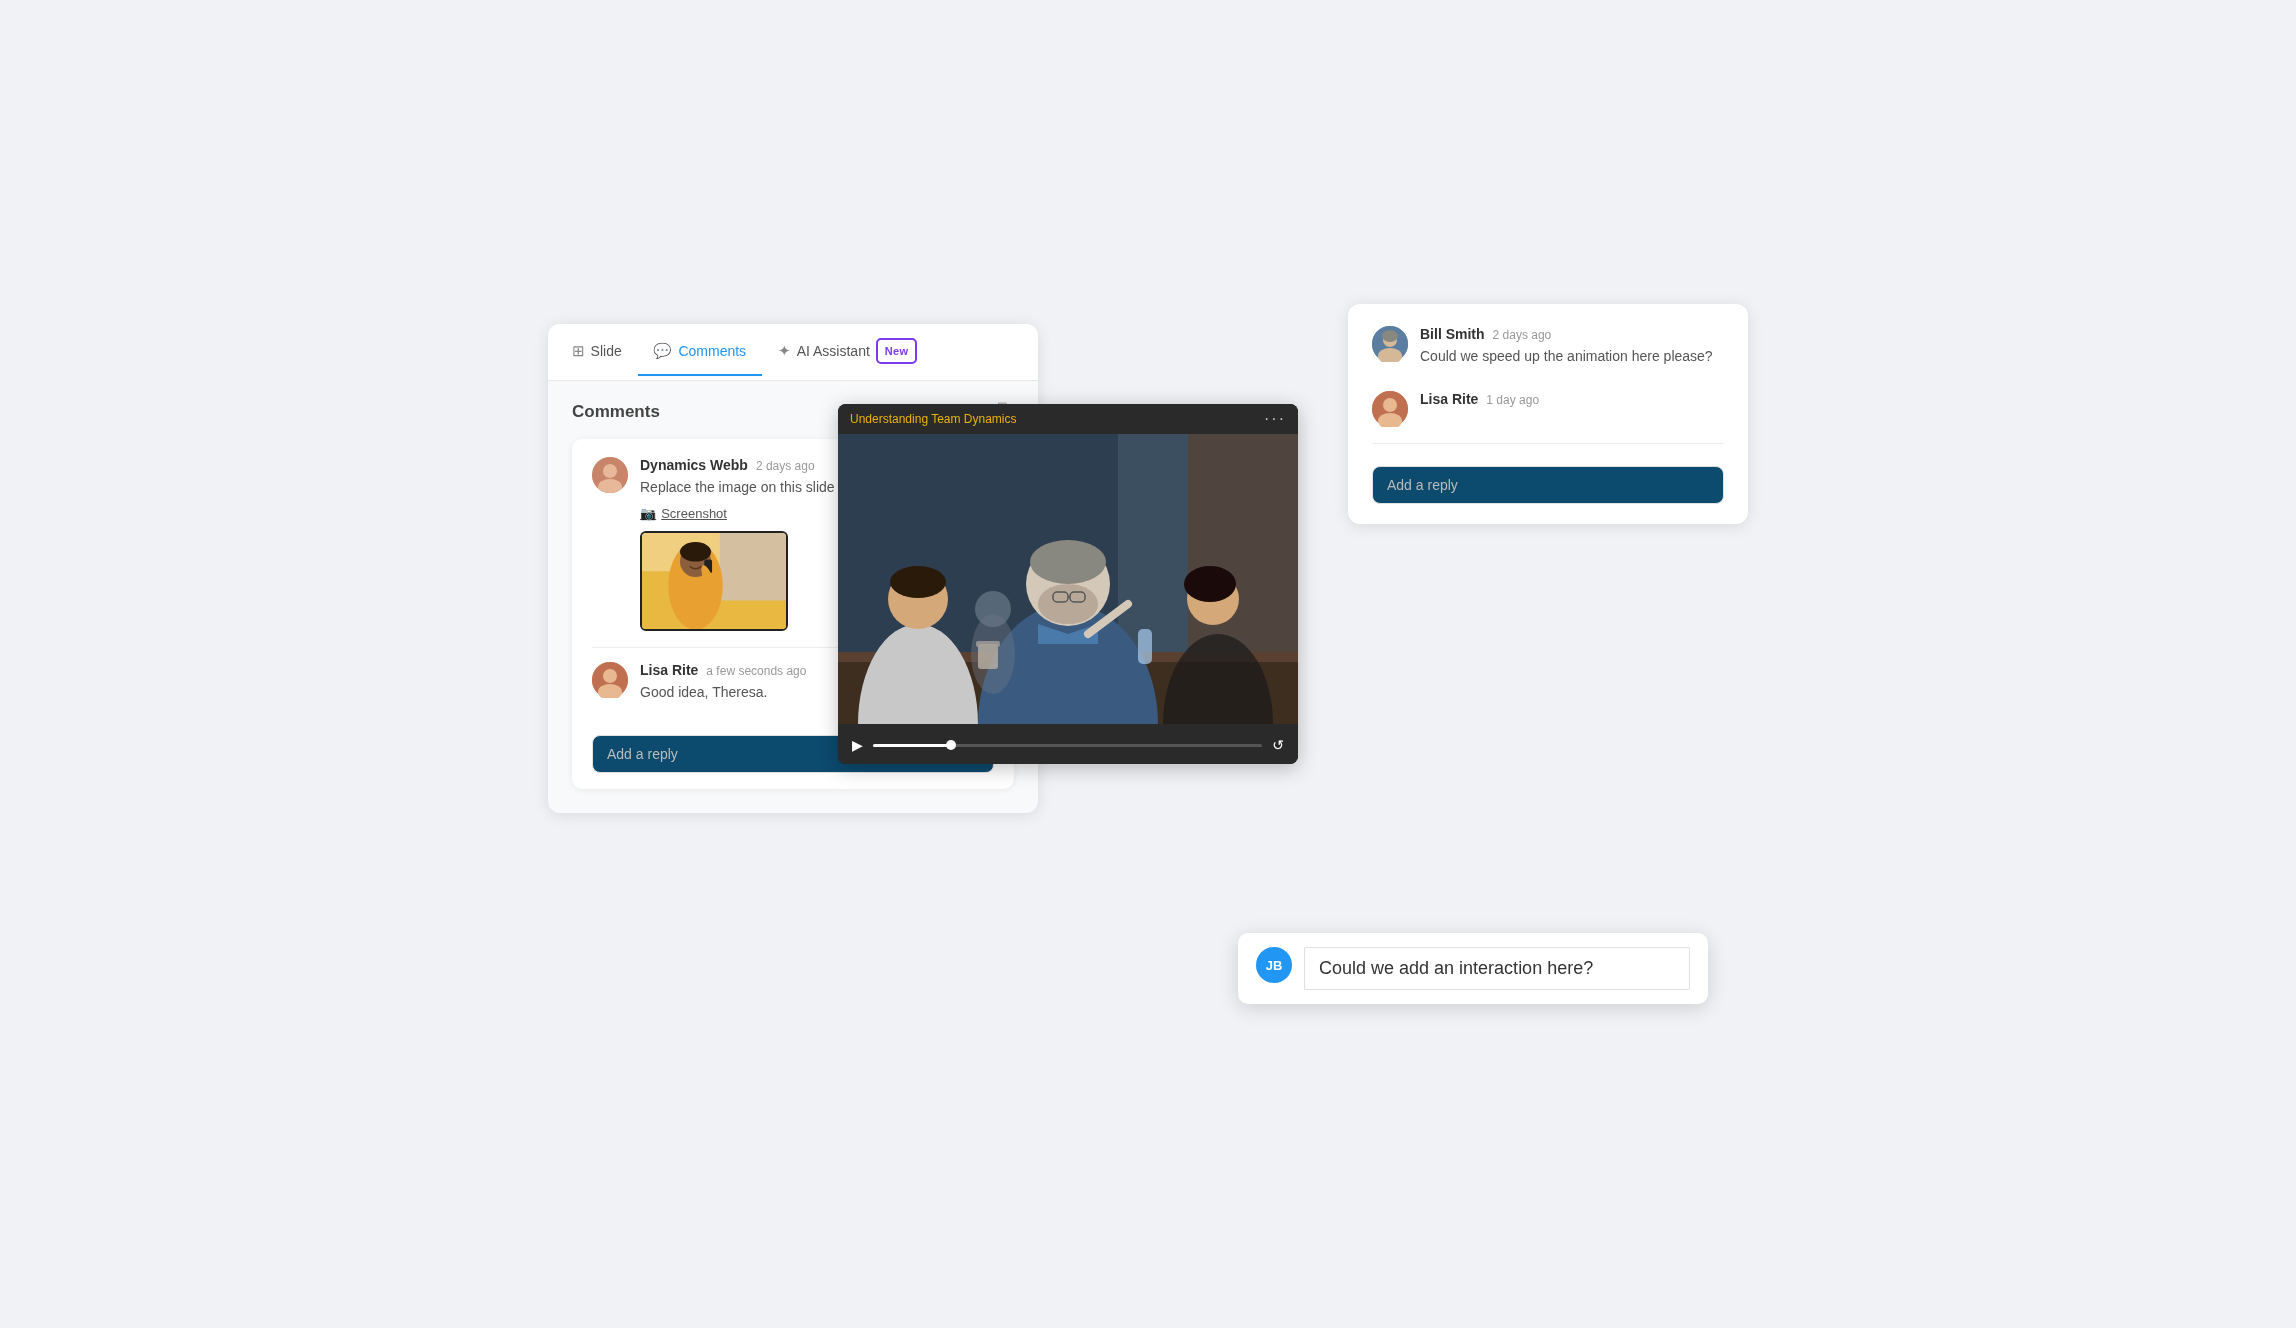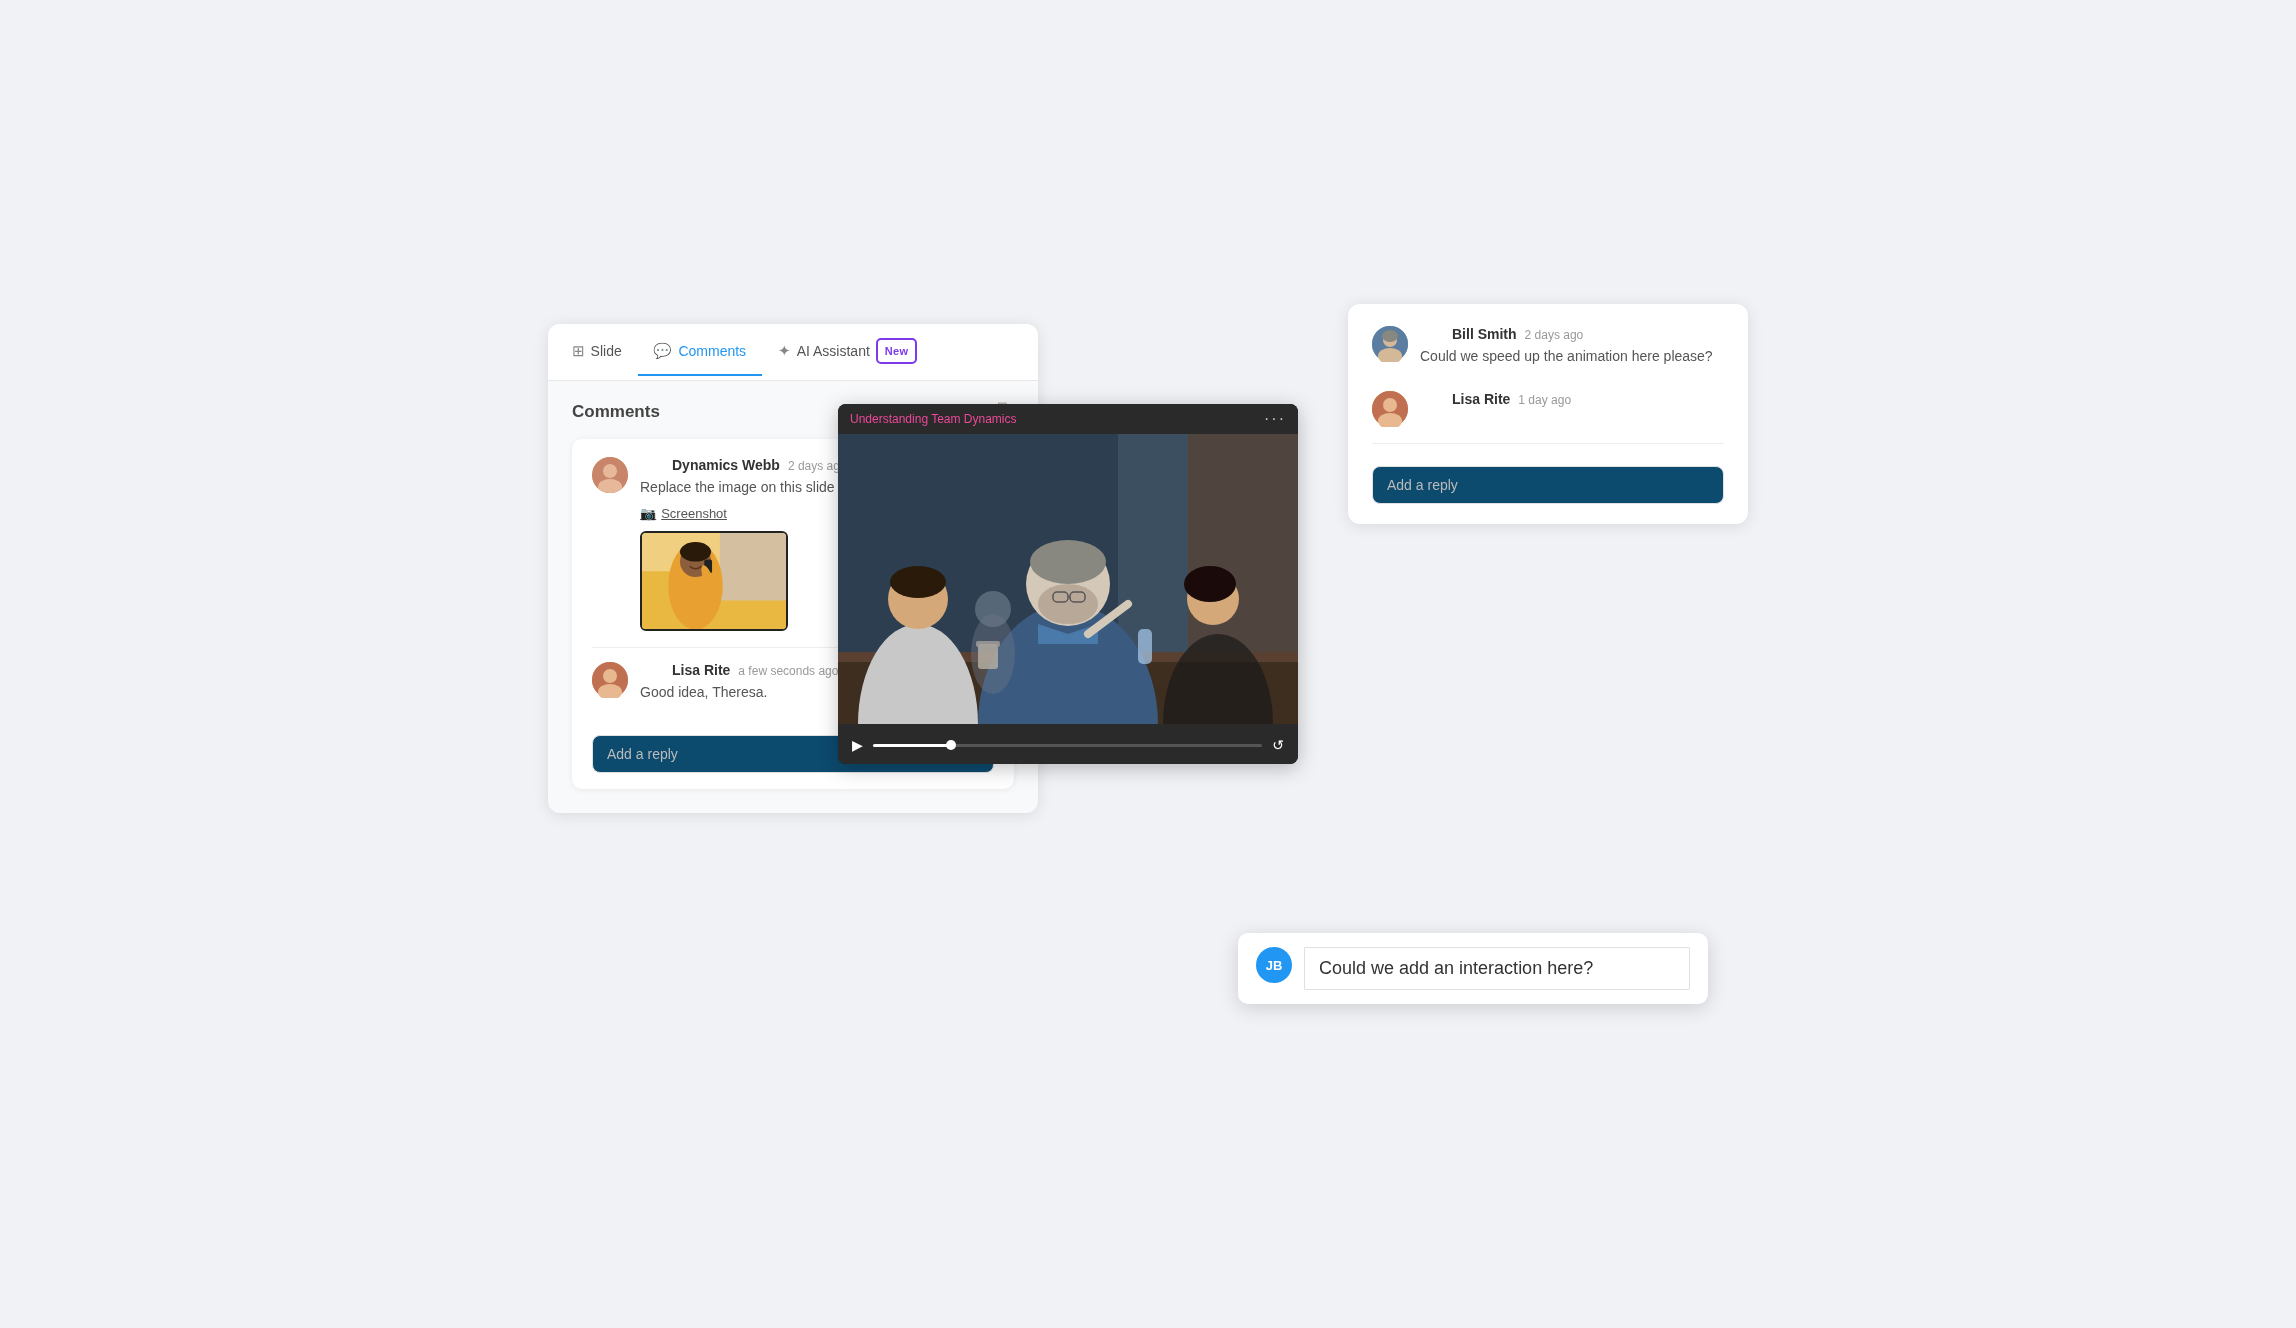--- a/index.html
+++ b/index.html
@@ -169,7 +169,6 @@
       font-weight: 700;
       font-size: 14px;
       color: #333;
-      margin-left: 32px;
     }
 
     .comment-time {

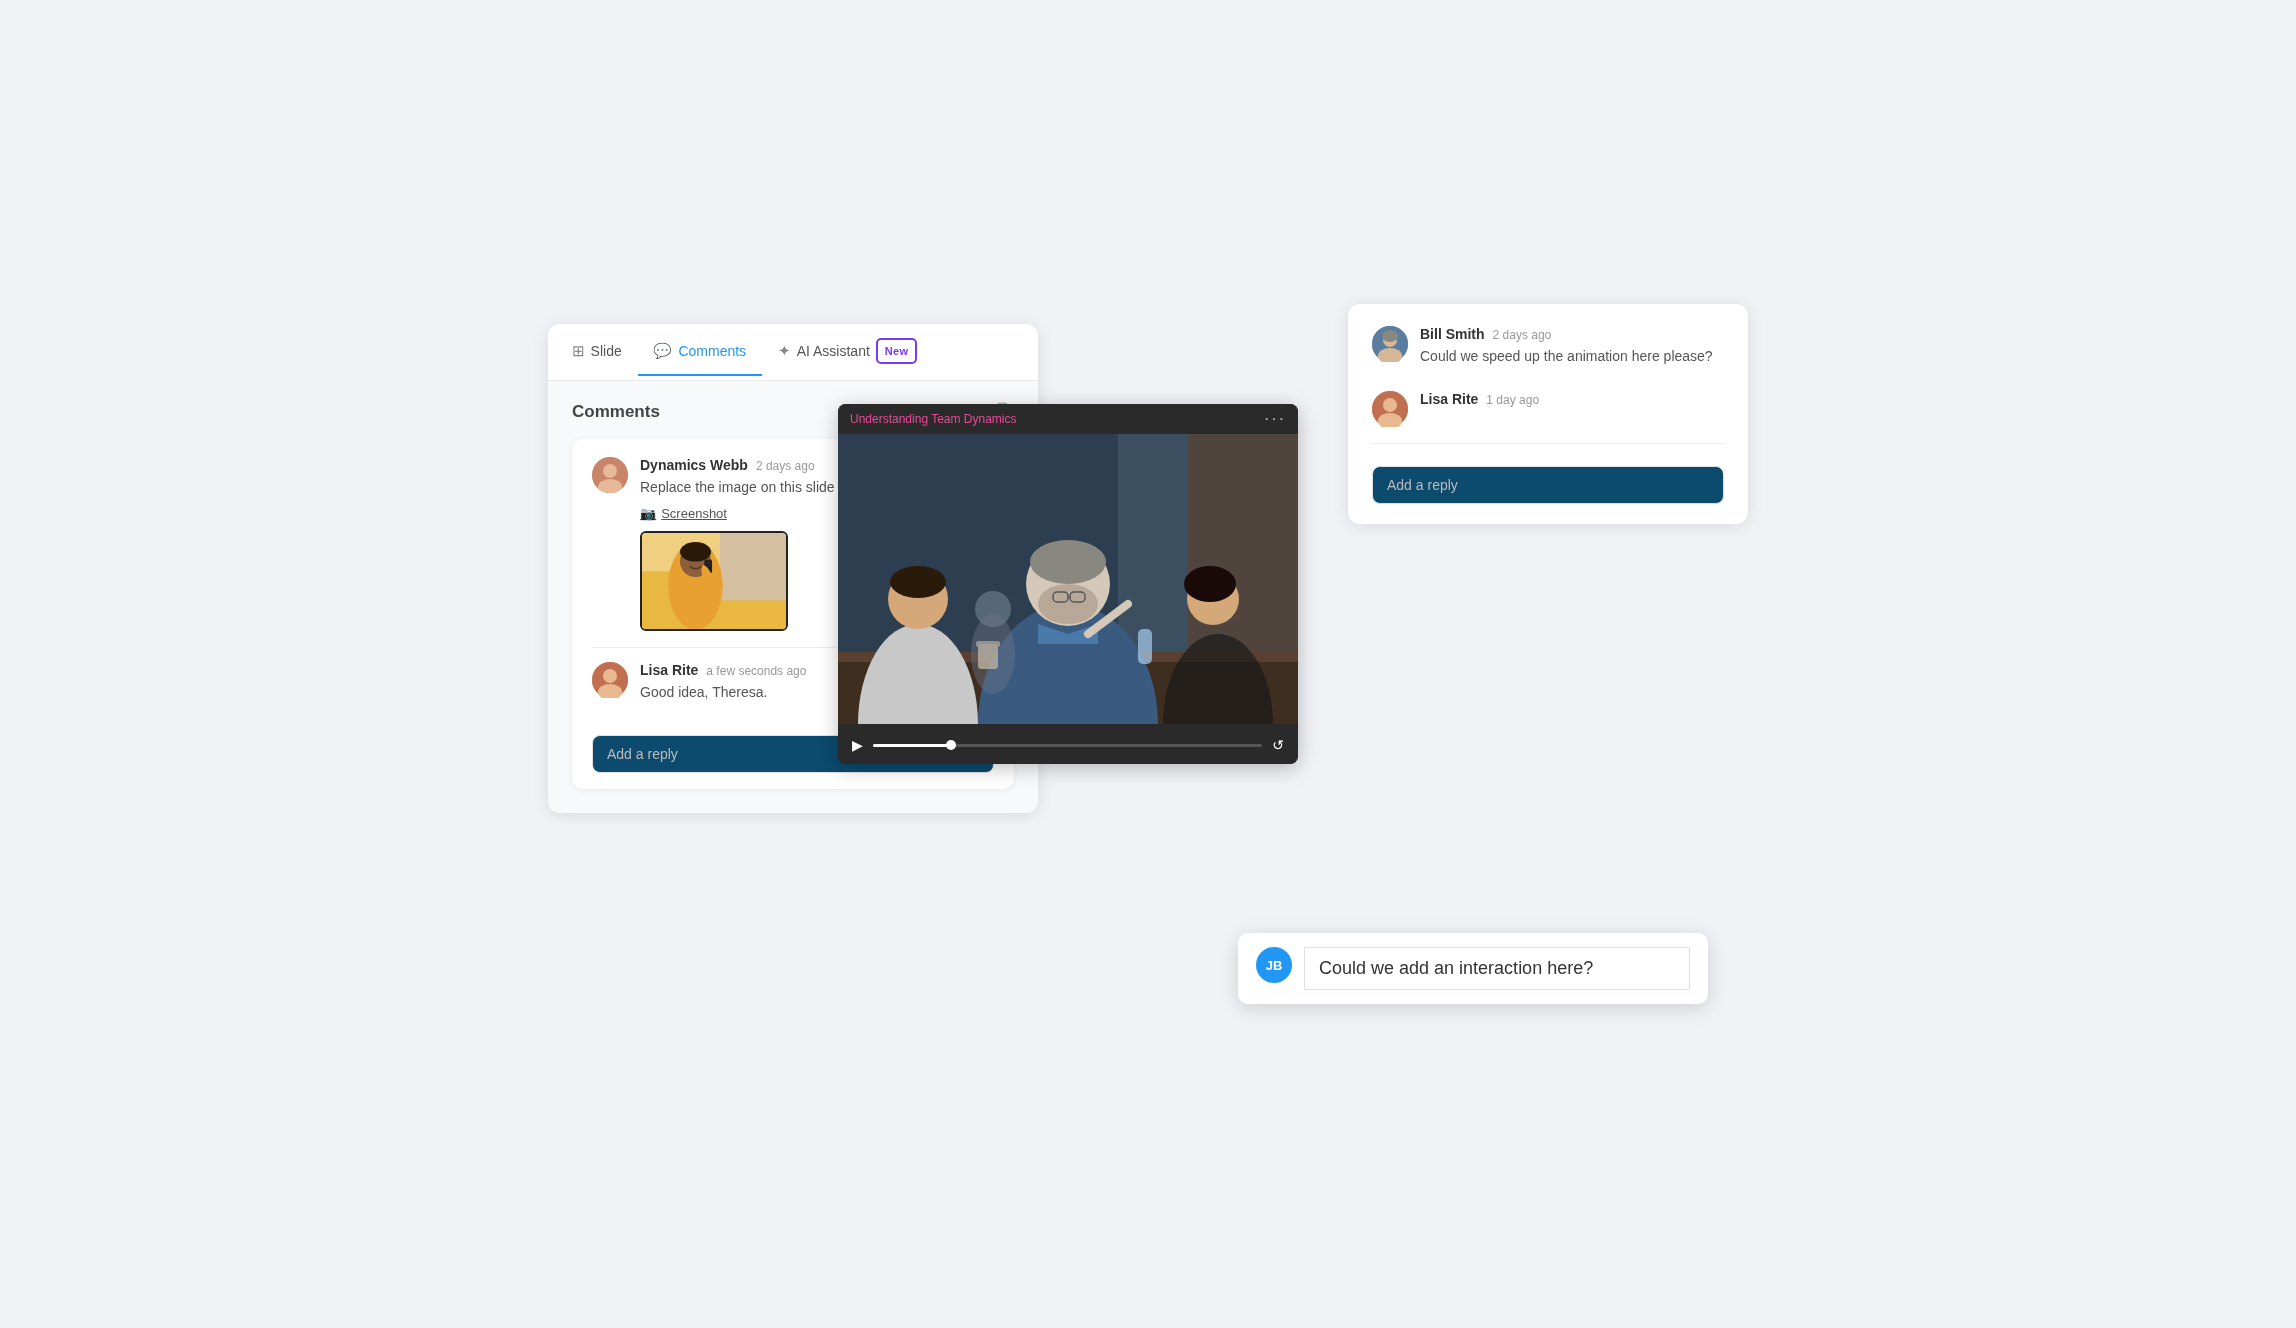--- a/index.html
+++ b/index.html
@@ -251,7 +251,7 @@
 
     .video-title {
       font-size: 12px;
-      color: #ec4899;
+      color: #eab308;
     }
 
     .video-dots {

